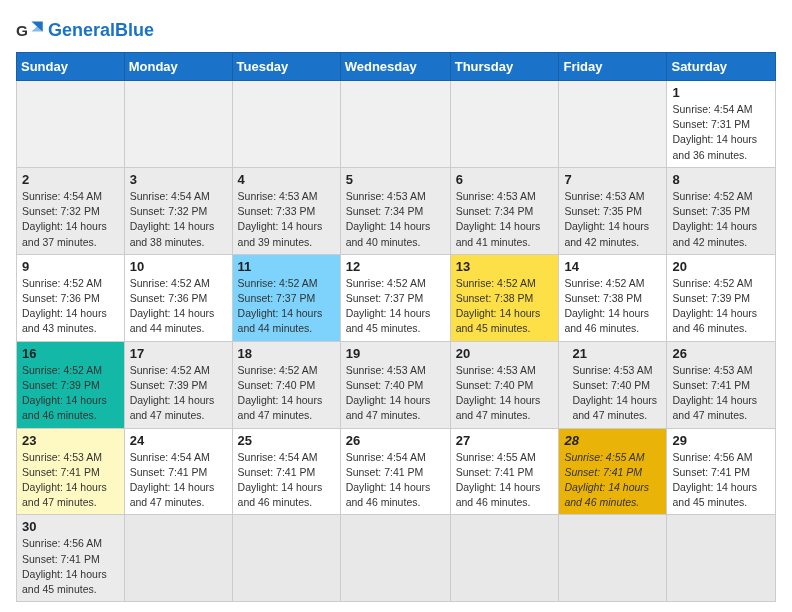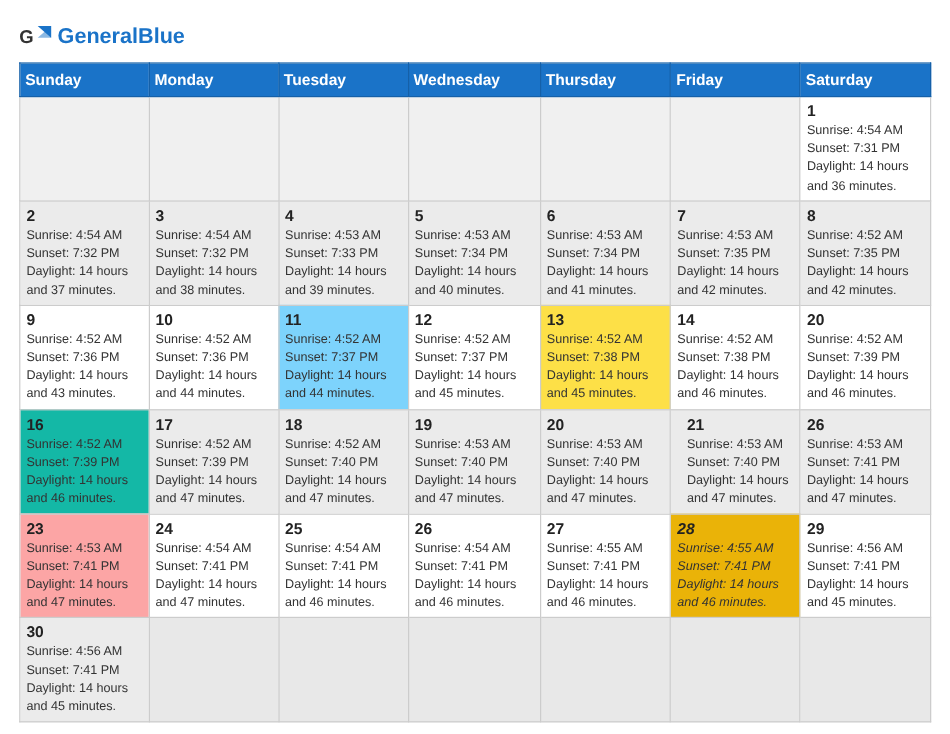--- a/index.html
+++ b/index.html
@@ -266,7 +266,7 @@
         </td>
       </tr>
       <tr>
-        <td style="background: #fca5a5;">
+        <td style="background: #fef9c3;">
           <div class="day-num">23</div>
           <div class="day-info" style="white-space: pre-line;">Sunrise: 4:53 AM
 Sunset: 7:41 PM

